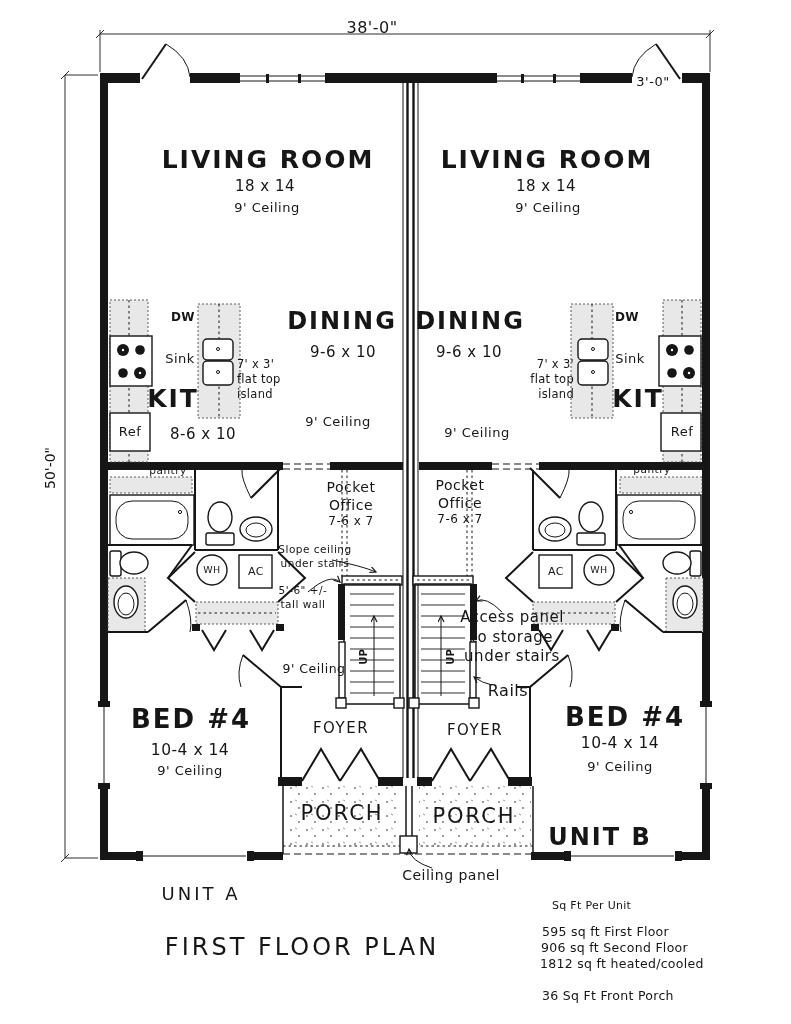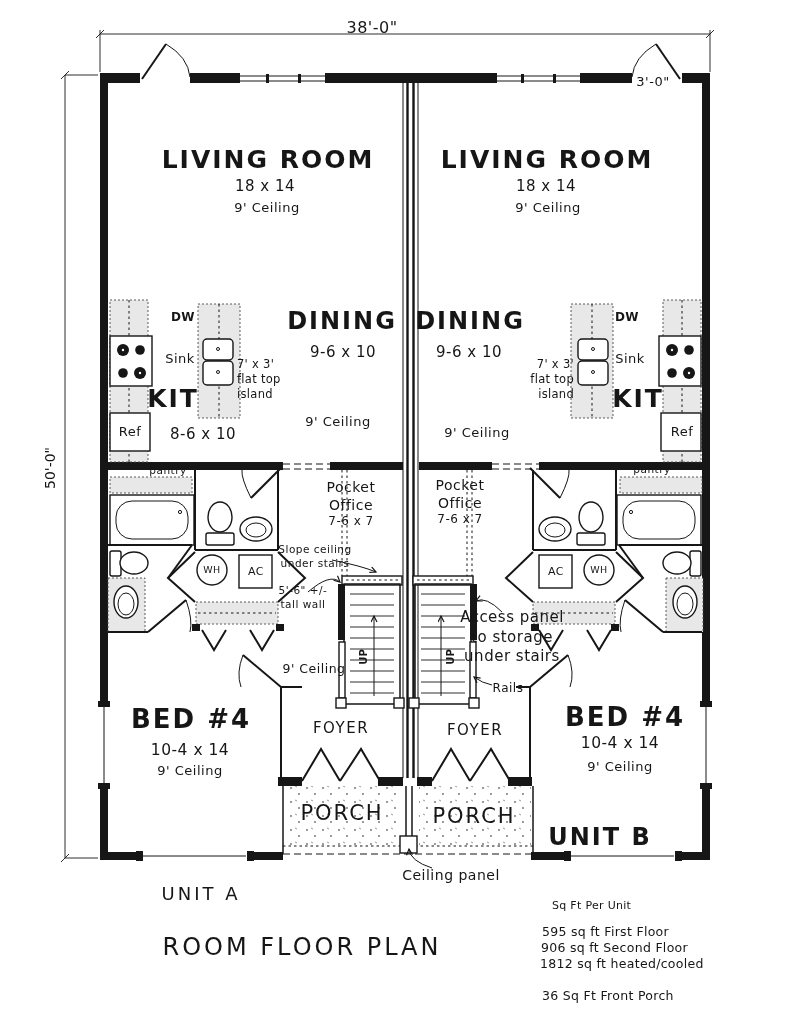--- a/index.html
+++ b/index.html
@@ -403,7 +403,7 @@
 <div class="lb" style="left:512px;top:608px;font-size:15px;">Access panel
 to storage
 under stairs</div>
-<div class="lb" style="left:508px;top:681px;font-size:12px;">Rails</div>
+<div class="lb" style="left:508px;top:681px;font-size:16px;">Rails</div>
 <div class="lb" style="left:451px;top:866px;font-size:14px;">Ceiling panel</div>
 
 <div class="lb" style="left:201px;top:882px;font-size:18px;letter-spacing:3px;">UNIT A</div>

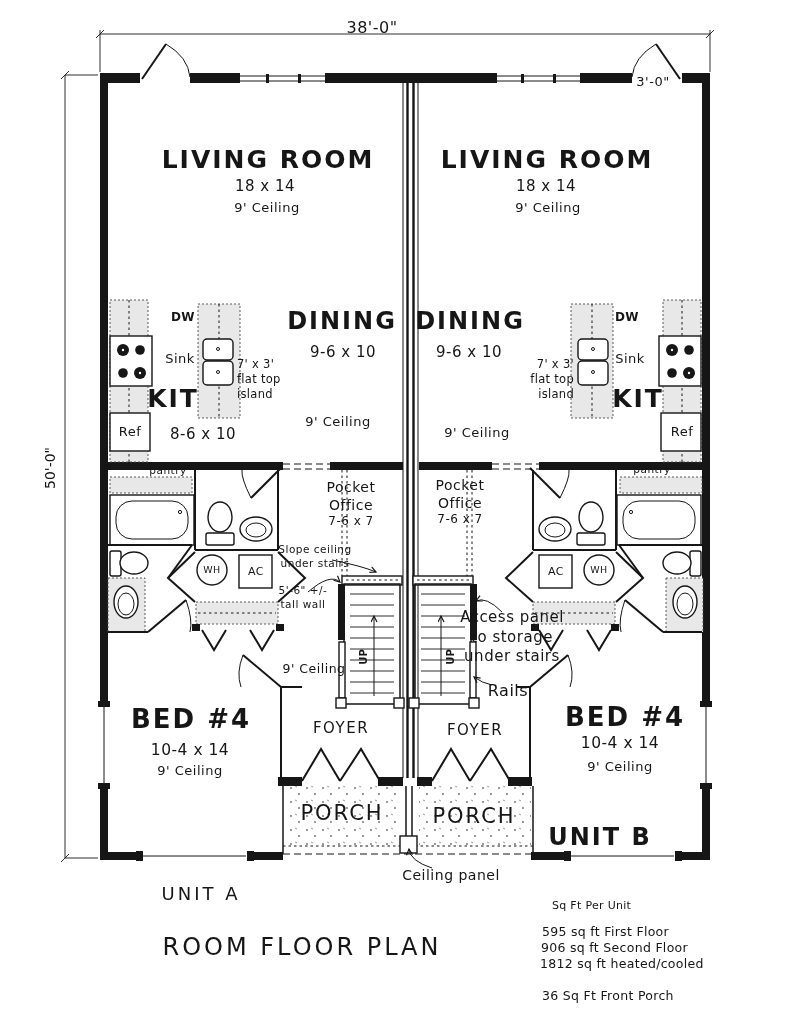--- a/index.html
+++ b/index.html
@@ -407,7 +407,7 @@
 <div class="lb" style="left:451px;top:866px;font-size:14px;">Ceiling panel</div>
 
 <div class="lb" style="left:201px;top:882px;font-size:18px;letter-spacing:3px;">UNIT A</div>
-<div class="lb" style="left:302px;top:932px;font-size:24px;letter-spacing:3px;">ROOM FLOOR PLAN</div>
+<div class="lb" style="left:302px;top:932px;font-size:24px;letter-spacing:3px;">FIRST FLOOR PLAN</div>
 <div class="lbl" style="left:552px;top:899px;font-size:11px;">Sq Ft Per Unit</div>
 <div class="lbl" style="left:542px;top:924px;font-size:12.5px;">595 sq ft First Floor</div>
 <div class="lbl" style="left:541px;top:940px;font-size:12.5px;">906 sq ft Second Floor</div>

